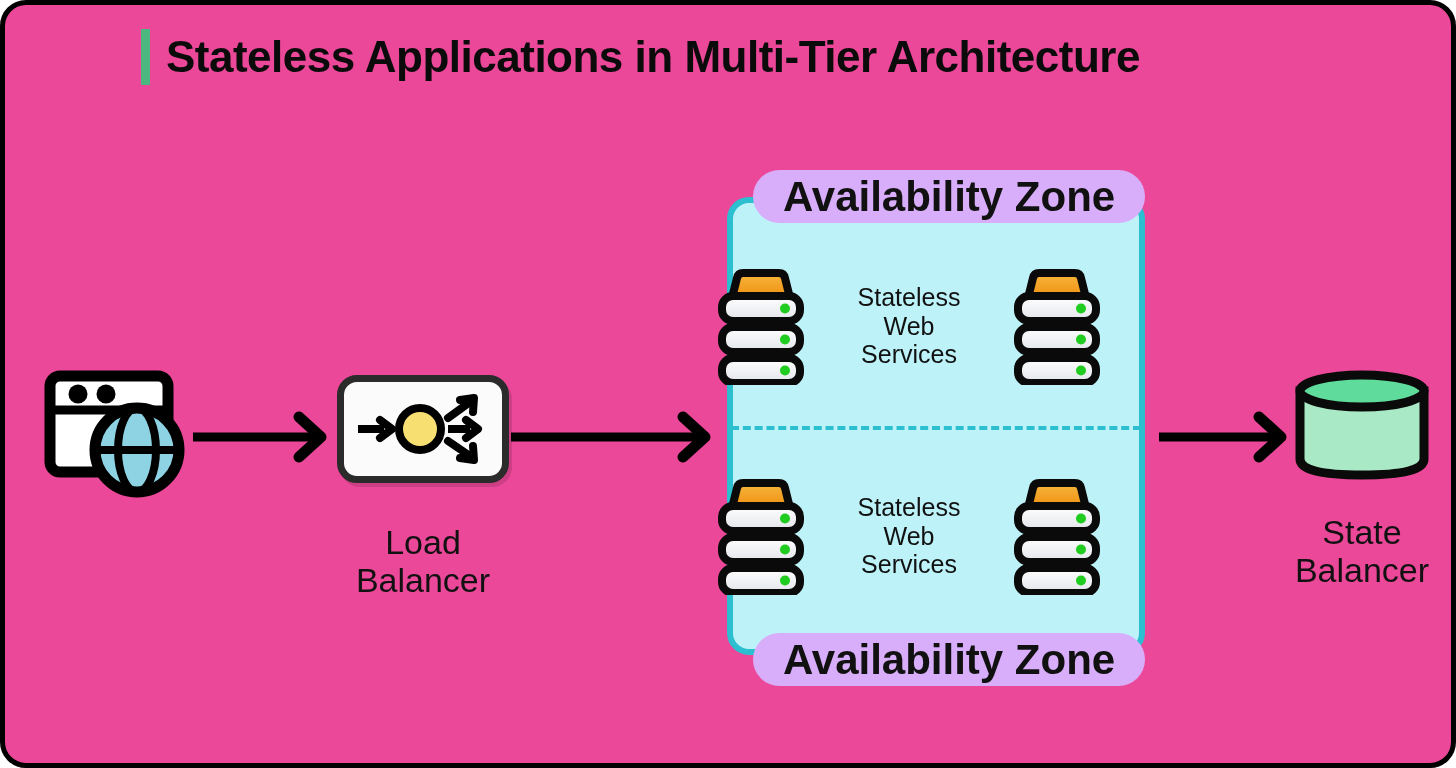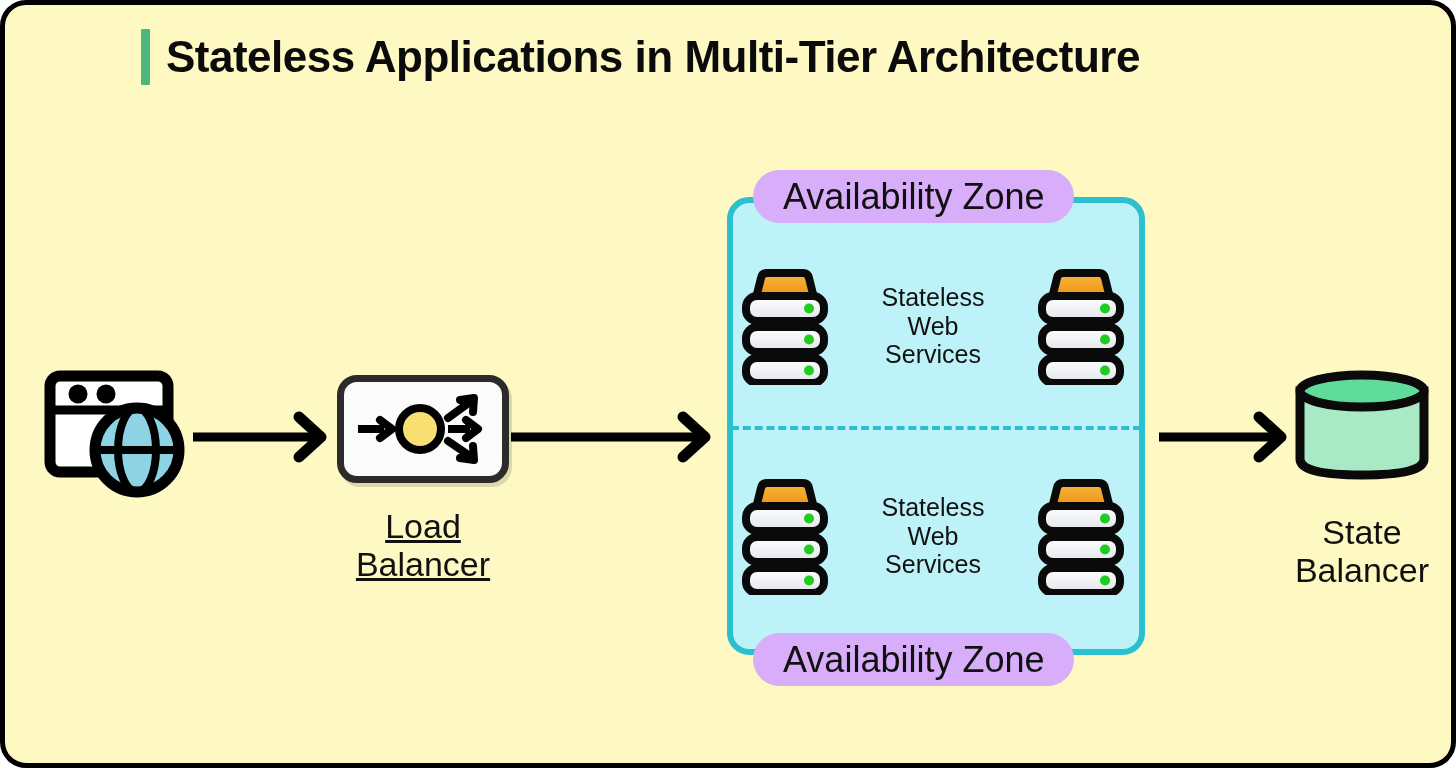--- a/index.html
+++ b/index.html
@@ -11,7 +11,7 @@
     position: relative;
     width: 1456px;
     height: 768px;
-    background: #fef9c3;
+    background: #ec4899;
     border: 5px solid #000000;
     border-radius: 26px;
     box-sizing: border-box;

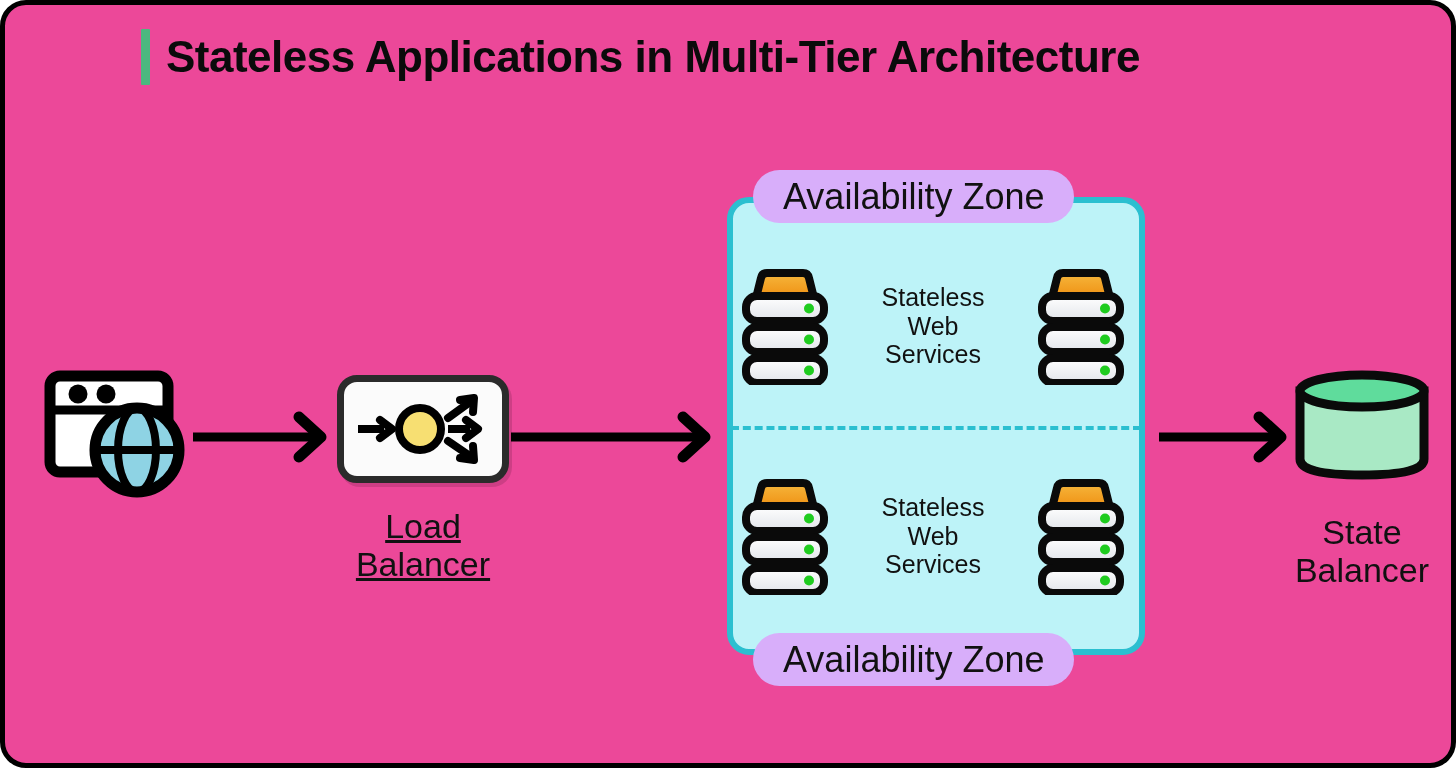--- a/index.html
+++ b/index.html
@@ -103,9 +103,10 @@
     display: flex;
     align-items: center;
     justify-content: center;
-    font-size: 36px;
+    font-size: 42px;
     color: #111111;
     white-space: nowrap;
+    font-weight: bold;
   }
   #az-pill-top { left: 748px; top: 165px; }
   #az-pill-bottom { left: 748px; top: 628px; }

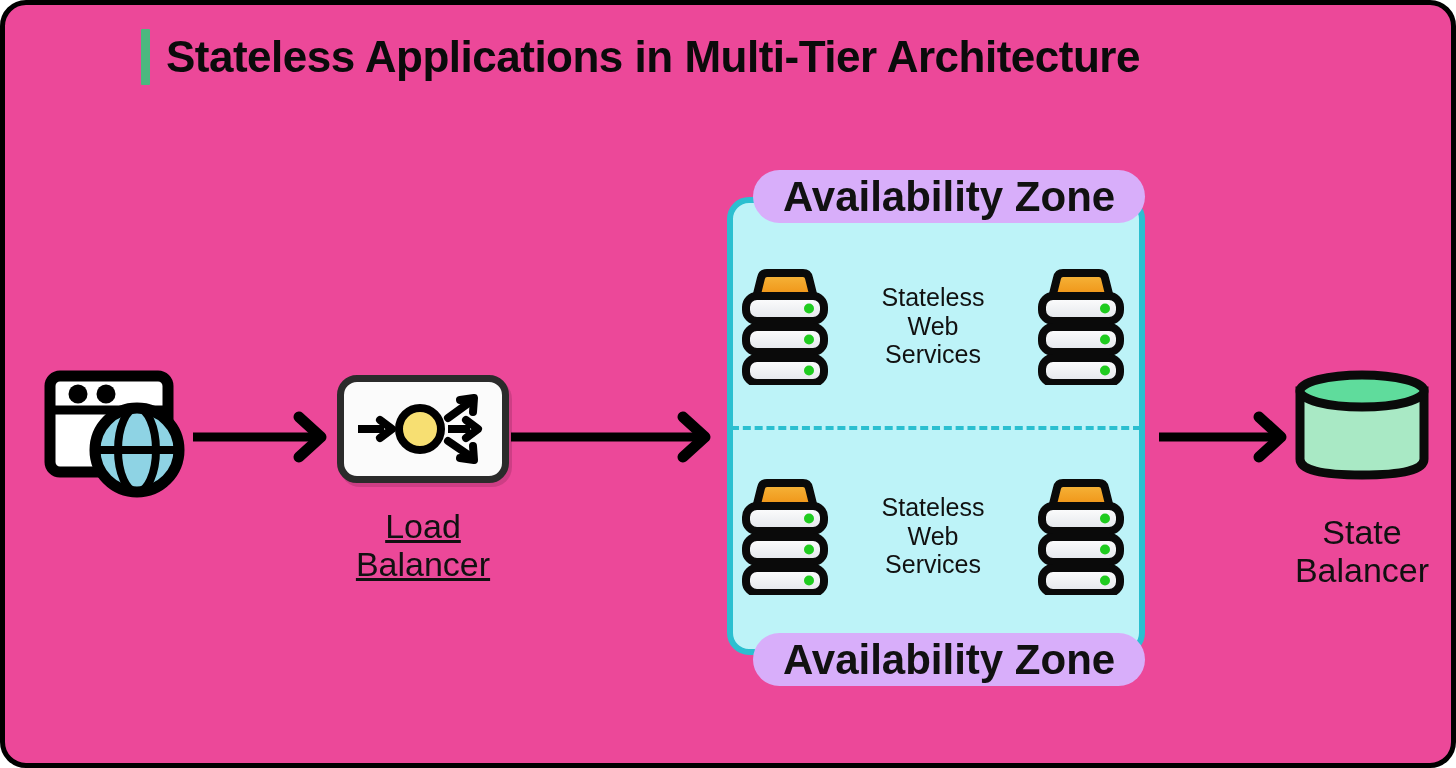--- a/index.html
+++ b/index.html
@@ -114,7 +114,7 @@
   
   .tier-row {
     position: absolute;
-    left: 732px;
+    left: 708px;
     width: 392px;
     height: 118px;
     display: flex;

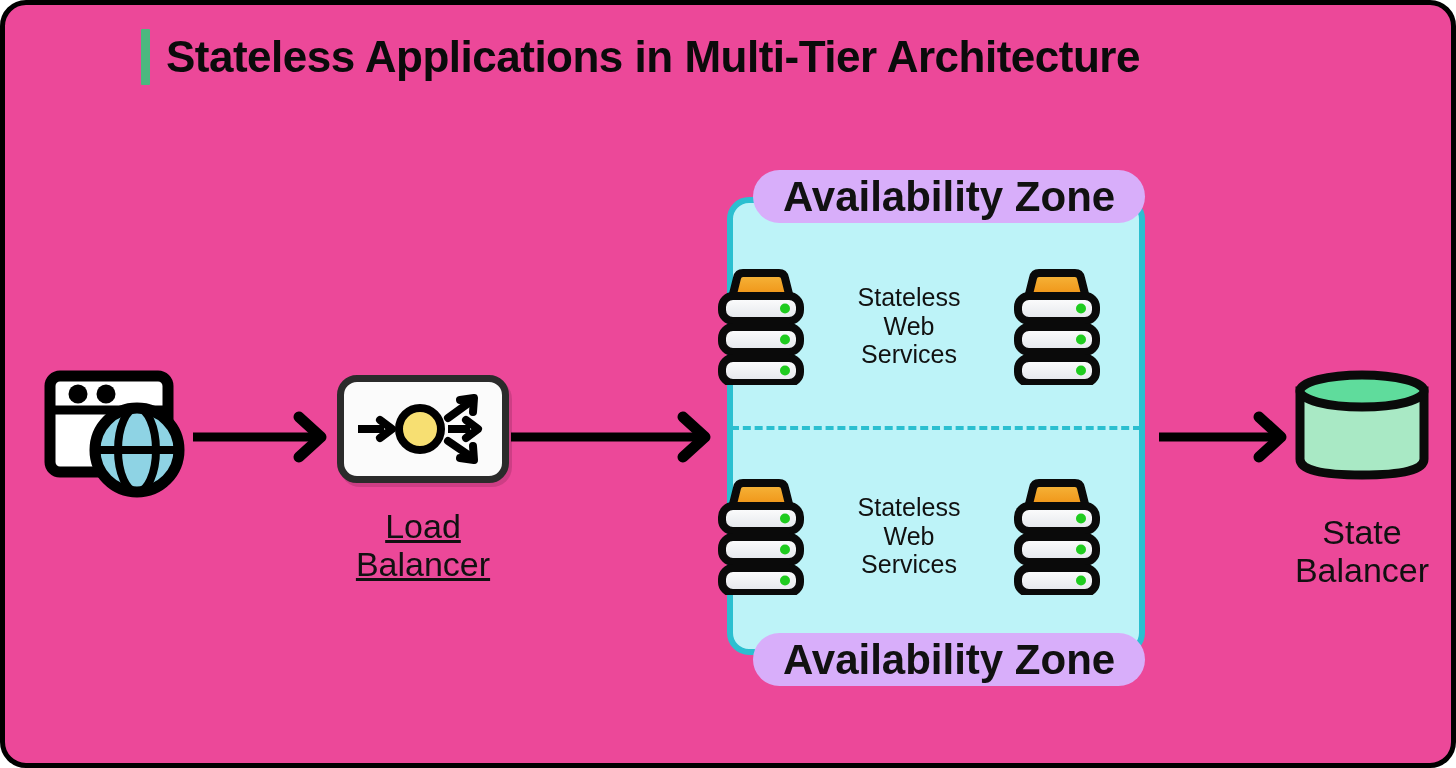--- a/index.html
+++ b/index.html
@@ -72,7 +72,7 @@
     box-shadow: 3px 4px 0 rgba(0,0,0,0.13);
     position: relative;
   }
-  #lb-label { margin-top: 24px; text-decoration: underline; }
+  #lb-label { margin-top: 40px; }
 
   
   #az-container {

